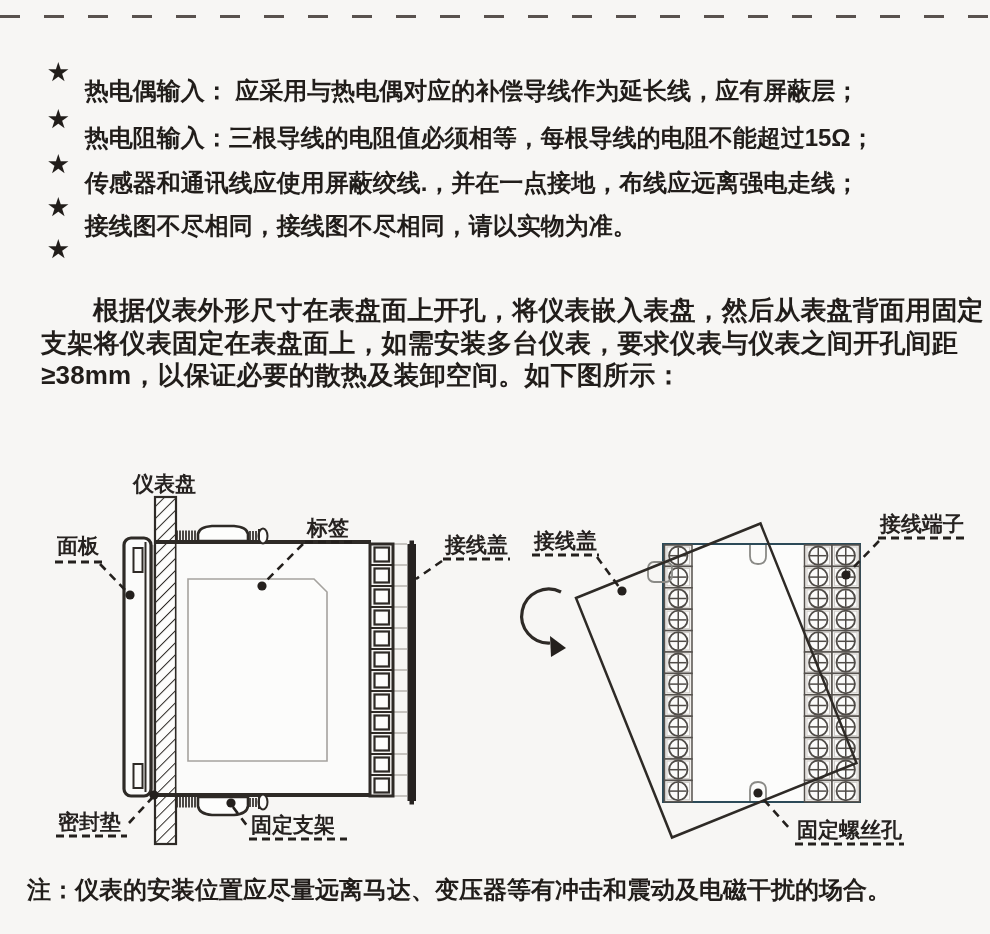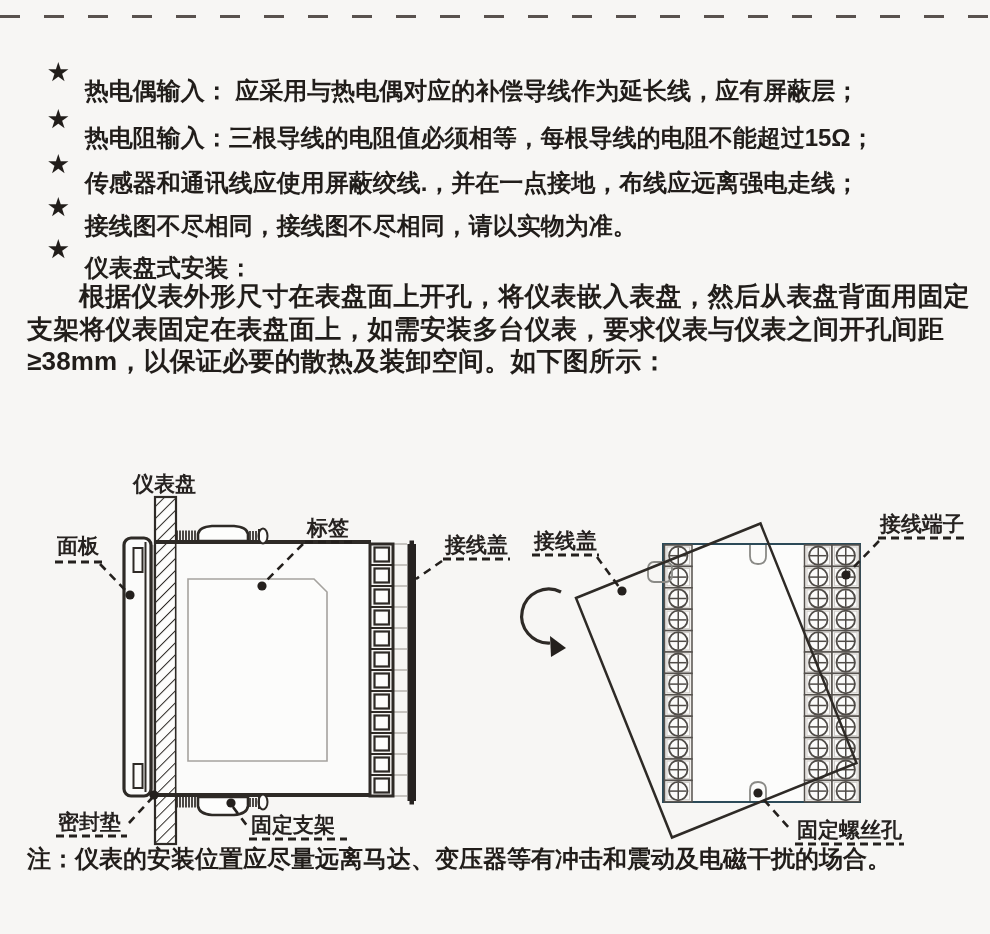--- a/index.html
+++ b/index.html
@@ -49,7 +49,6 @@
   </div>
   <div class="bullet b5">
     <span class="star">★</span>
-    <span class="btext">仪表盘式安装：</span>
   </div>
 
   <p class="para">根据仪表外形尺寸在表盘面上开孔，将仪表嵌入表盘，然后从表盘背面用固定支架将仪表固定在表盘面上，如需安装多台仪表，要求仪表与仪表之间开孔间距≥38mm，以保证必要的散热及装卸空间。如下图所示：</p>

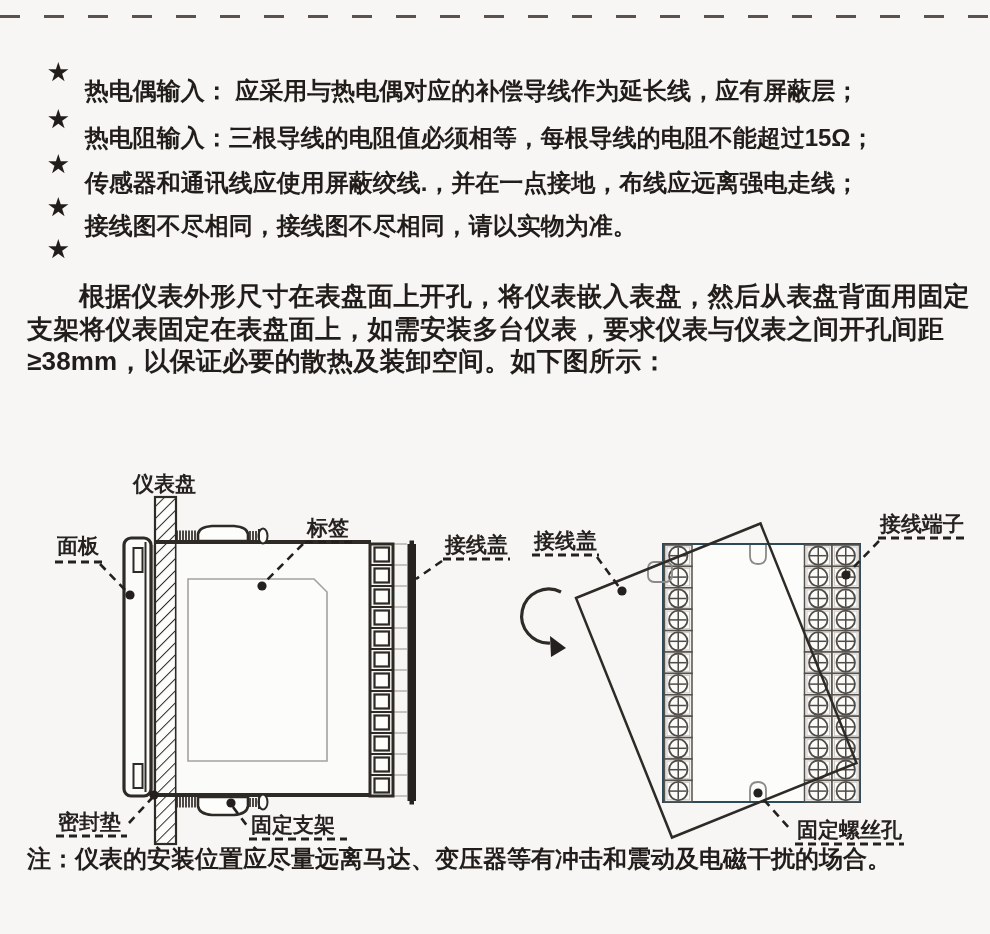--- a/index.html
+++ b/index.html
@@ -12,7 +12,7 @@
   .bullet .star { font-size:23px; line-height:1.2; }
   .bullet .btext { line-height:1.2;margin-top:18px; }
   .b1{top:59px}.b2{top:106px}.b3{top:151px}.b4{top:194px}.b5{top:236px}
-  .para { position:absolute; left:27px; top:280px; width:945px; margin:0;
+  .para { position:absolute; left:27px; top:280px; width:945px; margin:14px;
           font-weight:bold; font-size:26px; line-height:32.5px; text-indent:52px; letter-spacing:.2px; }
   .dtitle { position:absolute; left:202px; top:404px; margin:0;
           font-family:"Liberation Serif",serif; font-weight:bold; font-size:29px; letter-spacing:1px; color:#24201d; }

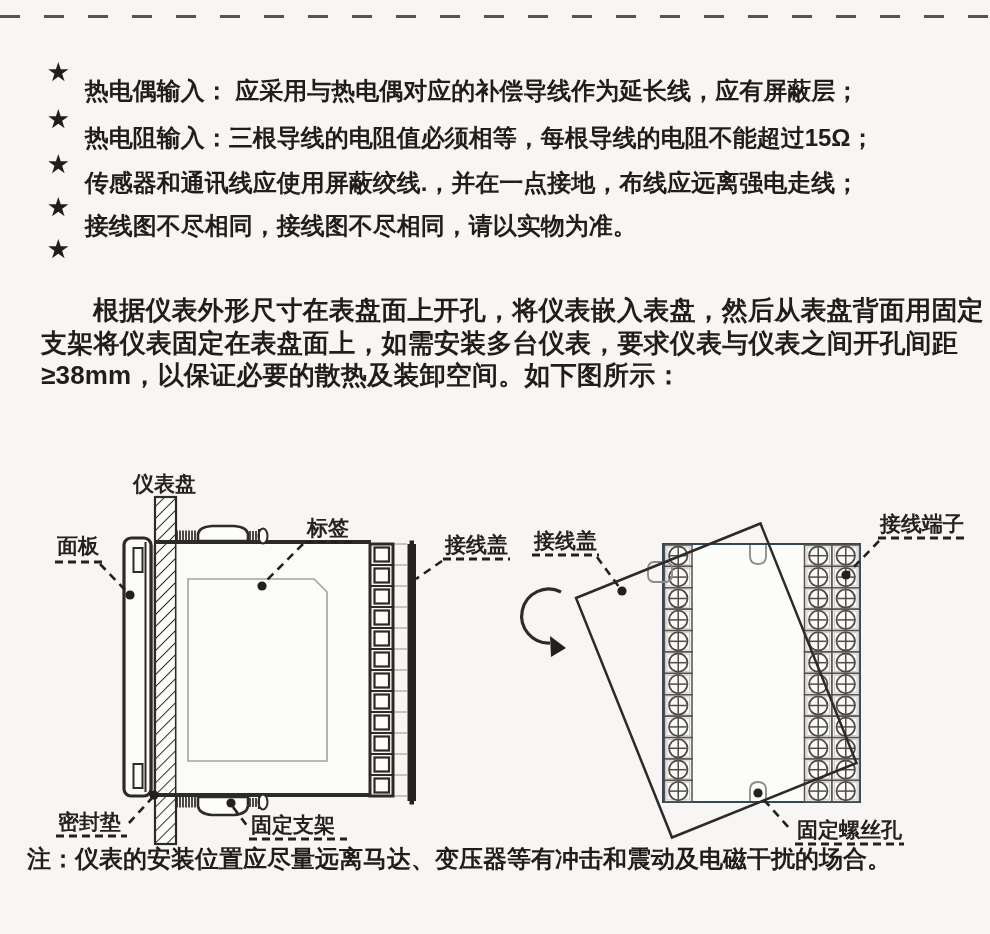--- a/index.html
+++ b/index.html
@@ -16,7 +16,7 @@
           font-weight:bold; font-size:26px; line-height:32.5px; text-indent:52px; letter-spacing:.2px; }
   .dtitle { position:absolute; left:202px; top:404px; margin:0;
           font-family:"Liberation Serif",serif; font-weight:bold; font-size:29px; letter-spacing:1px; color:#24201d; }
-  .note { position:absolute; left:27px; top:843px; margin:0; font-weight:bold; font-size:24px; white-space:nowrap; }
+  .note { position:absolute; left:27px; top:874px; margin:0; font-weight:bold; font-size:24px; white-space:nowrap; }
   svg.diagram { position:absolute; left:0; top:450px; }
   svg text { font-family:"Liberation Sans",sans-serif; font-weight:bold; font-size:21px; fill:#262220; }
   .ul { stroke:#24201d; stroke-width:2.8; stroke-dasharray:8 5; }

